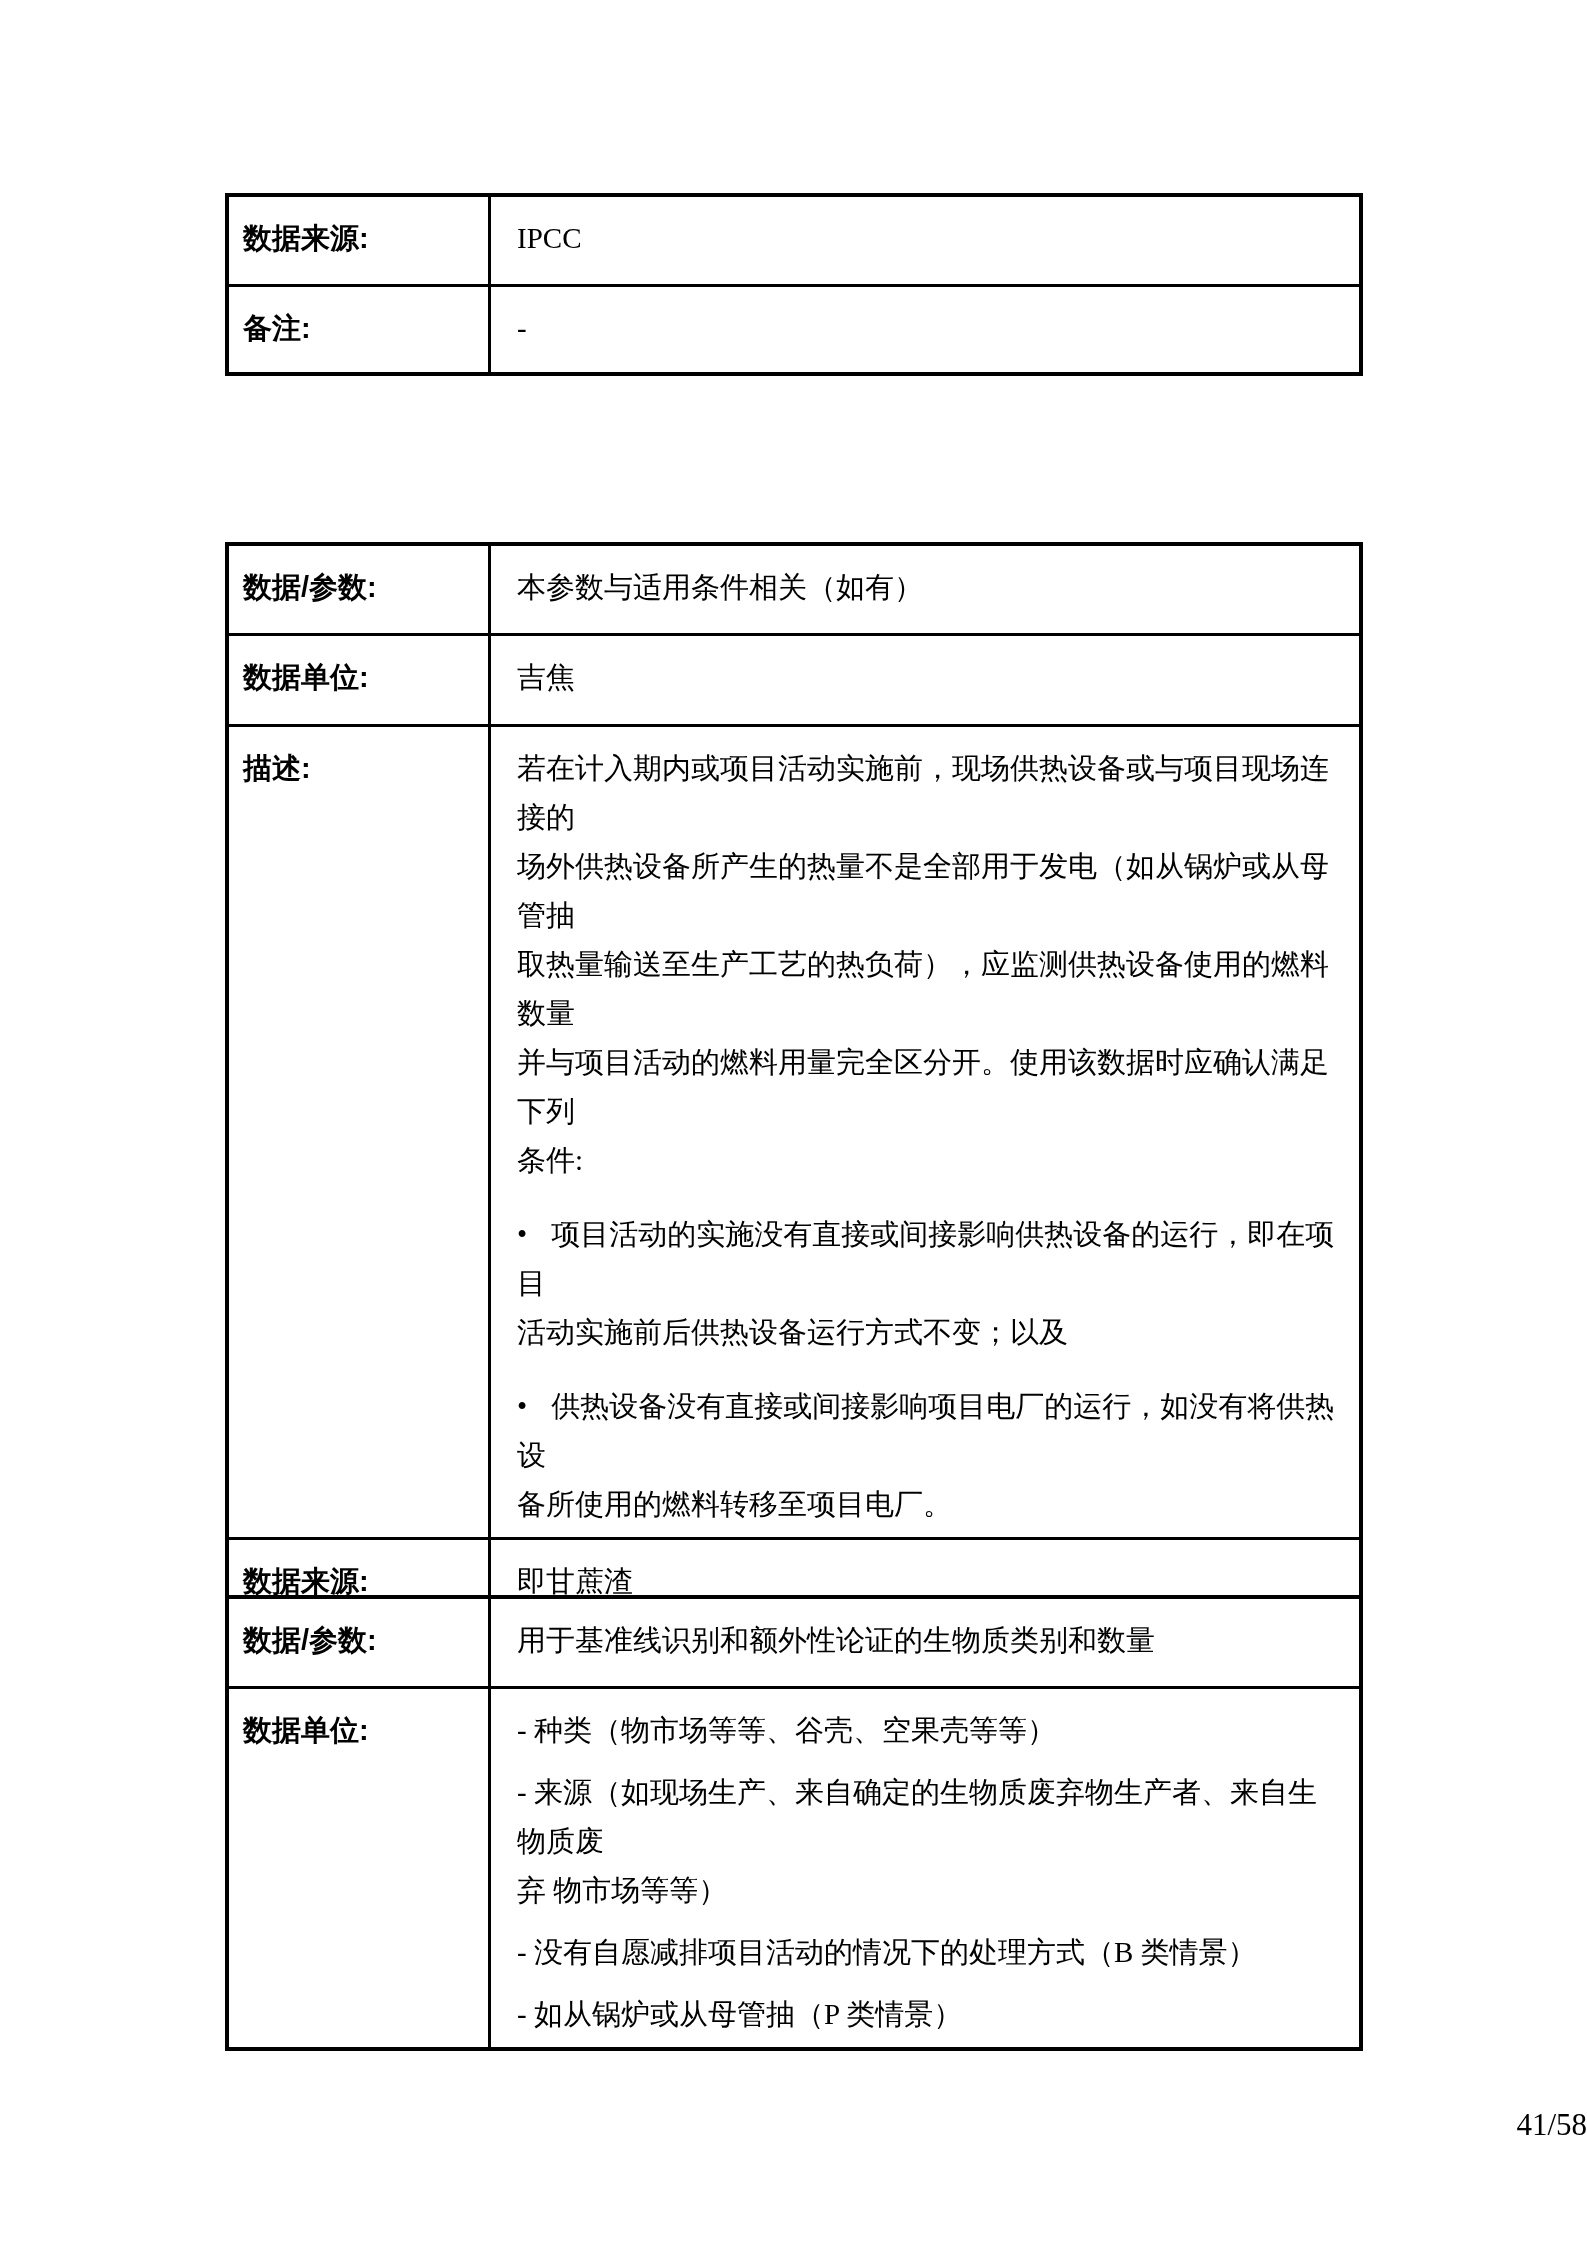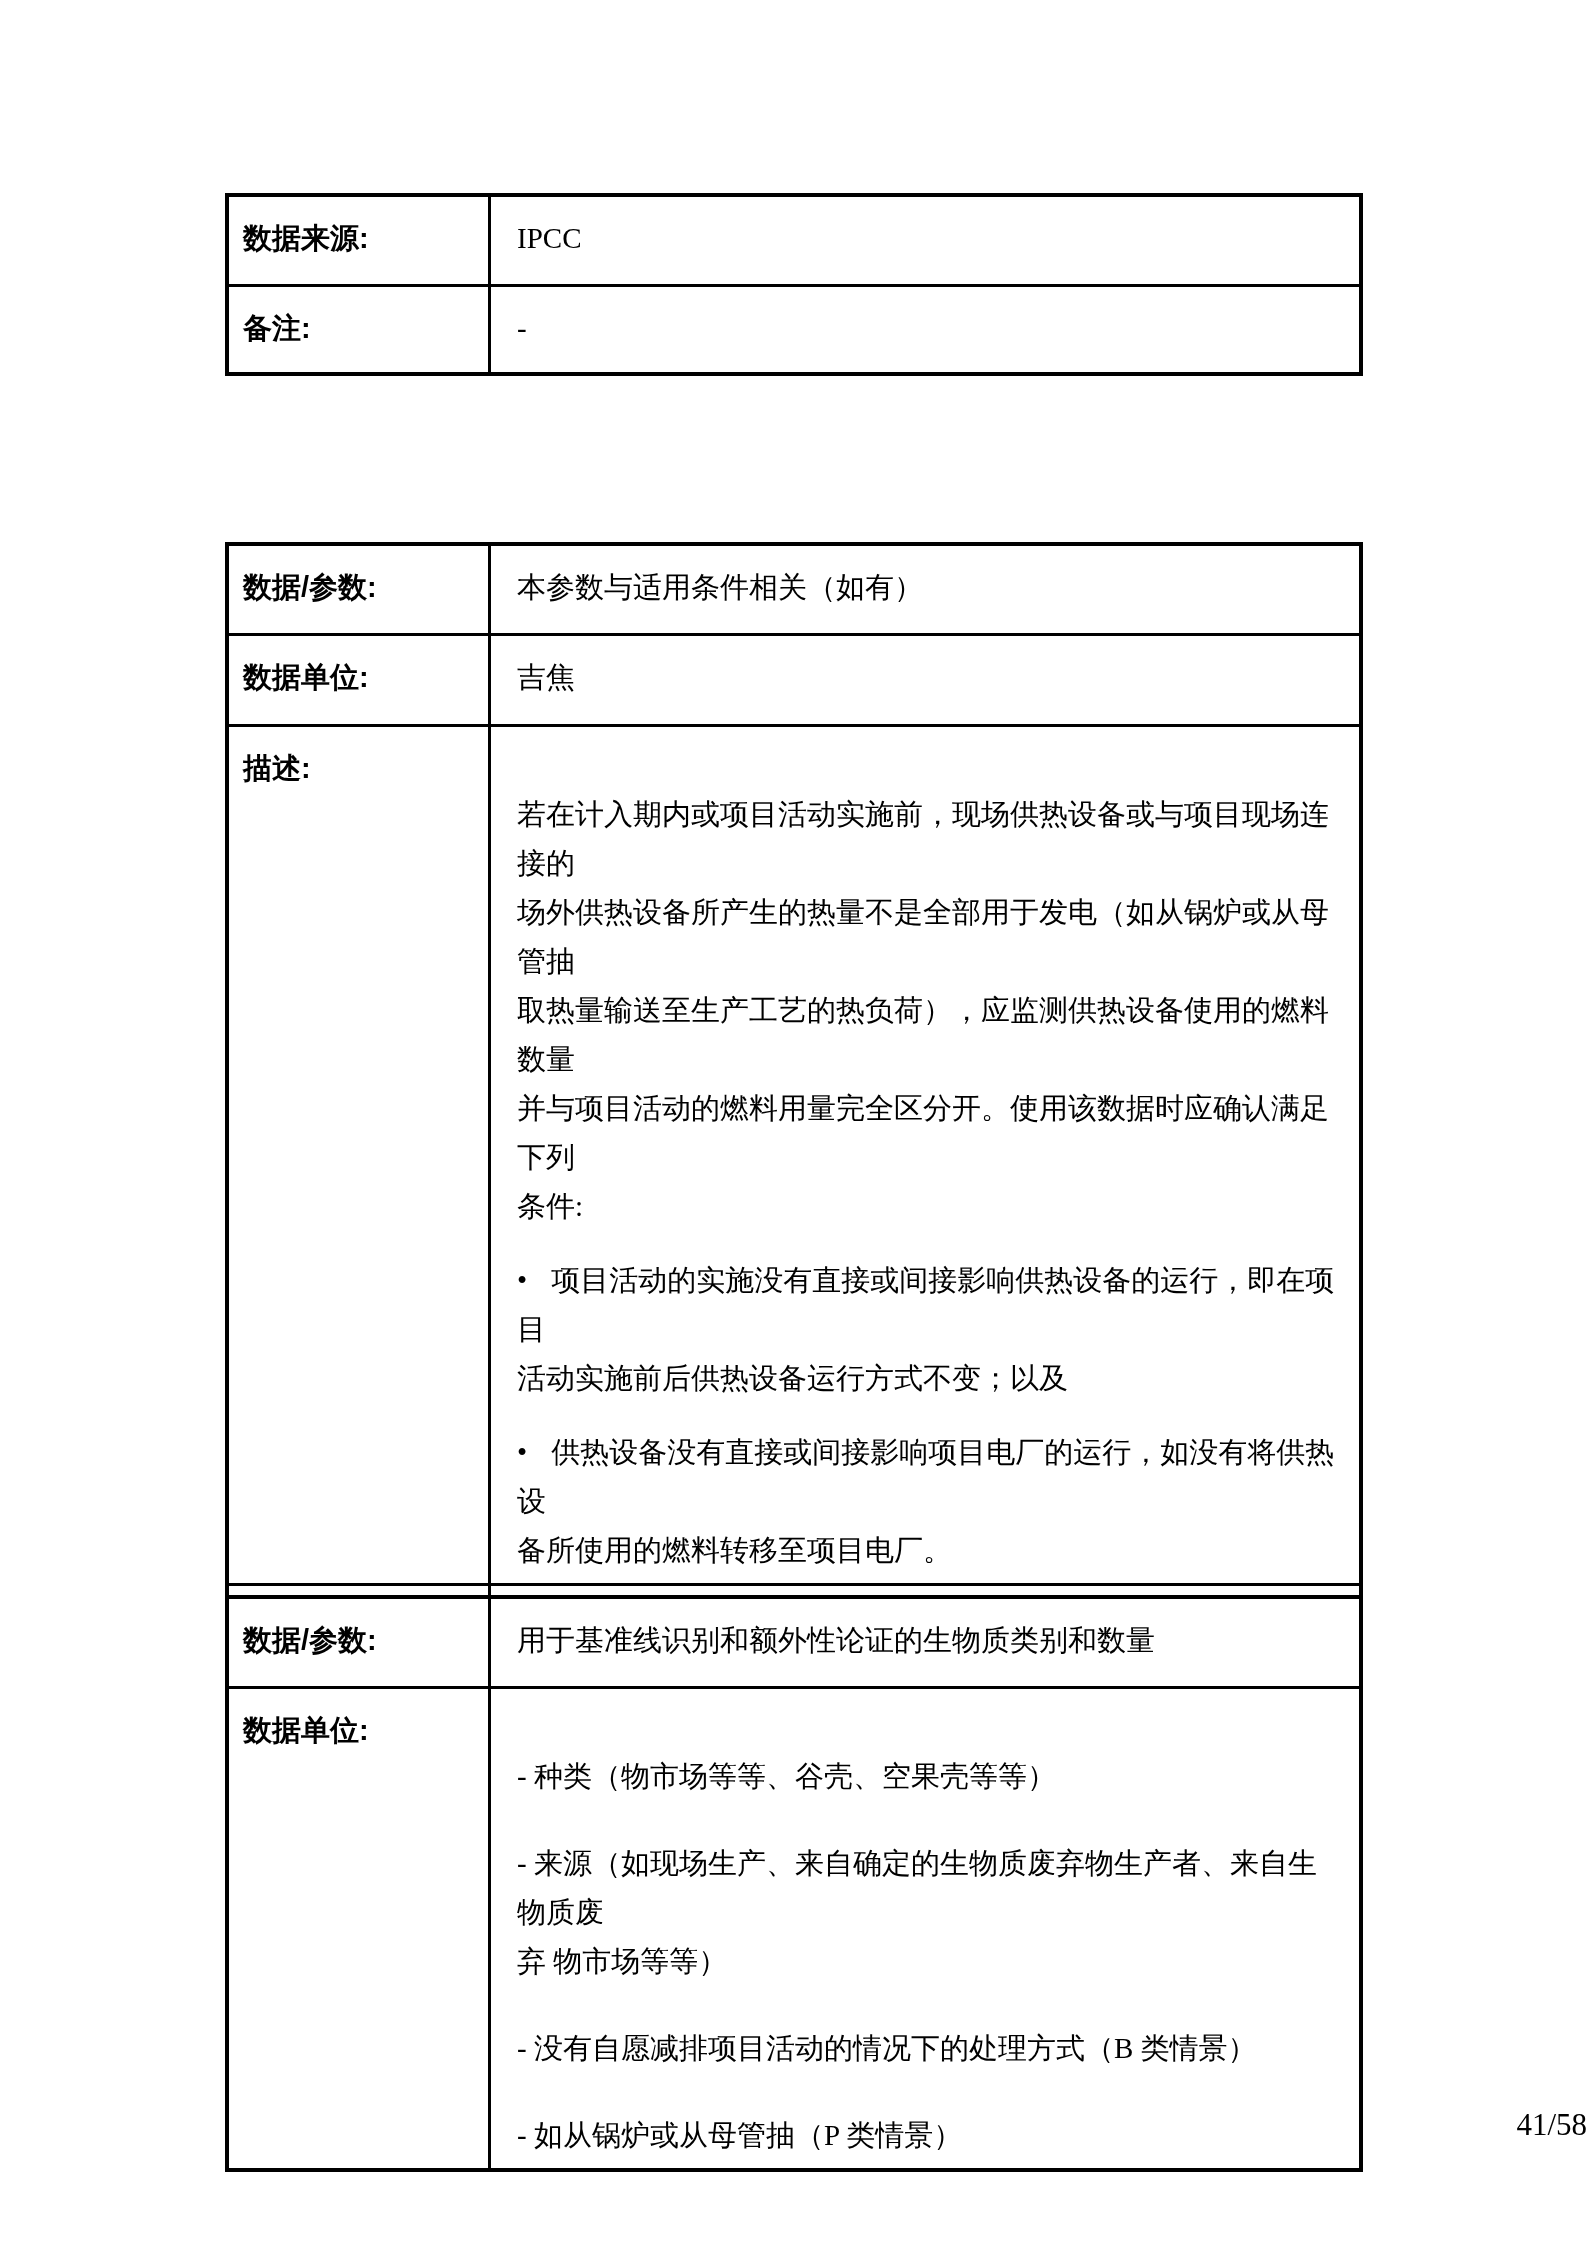--- a/index.html
+++ b/index.html
@@ -42,7 +42,7 @@
   td.vc {
     padding: 17px 20px 8px 26px;
   }
-  .t { white-space: pre-line; margin-top: 46px; }
+  .t { white-space: pre-line; }
   tr.r90  { height: 90px; }
   tr.r138 { height: 138px; }
   tr.r89  { height: 89px; }

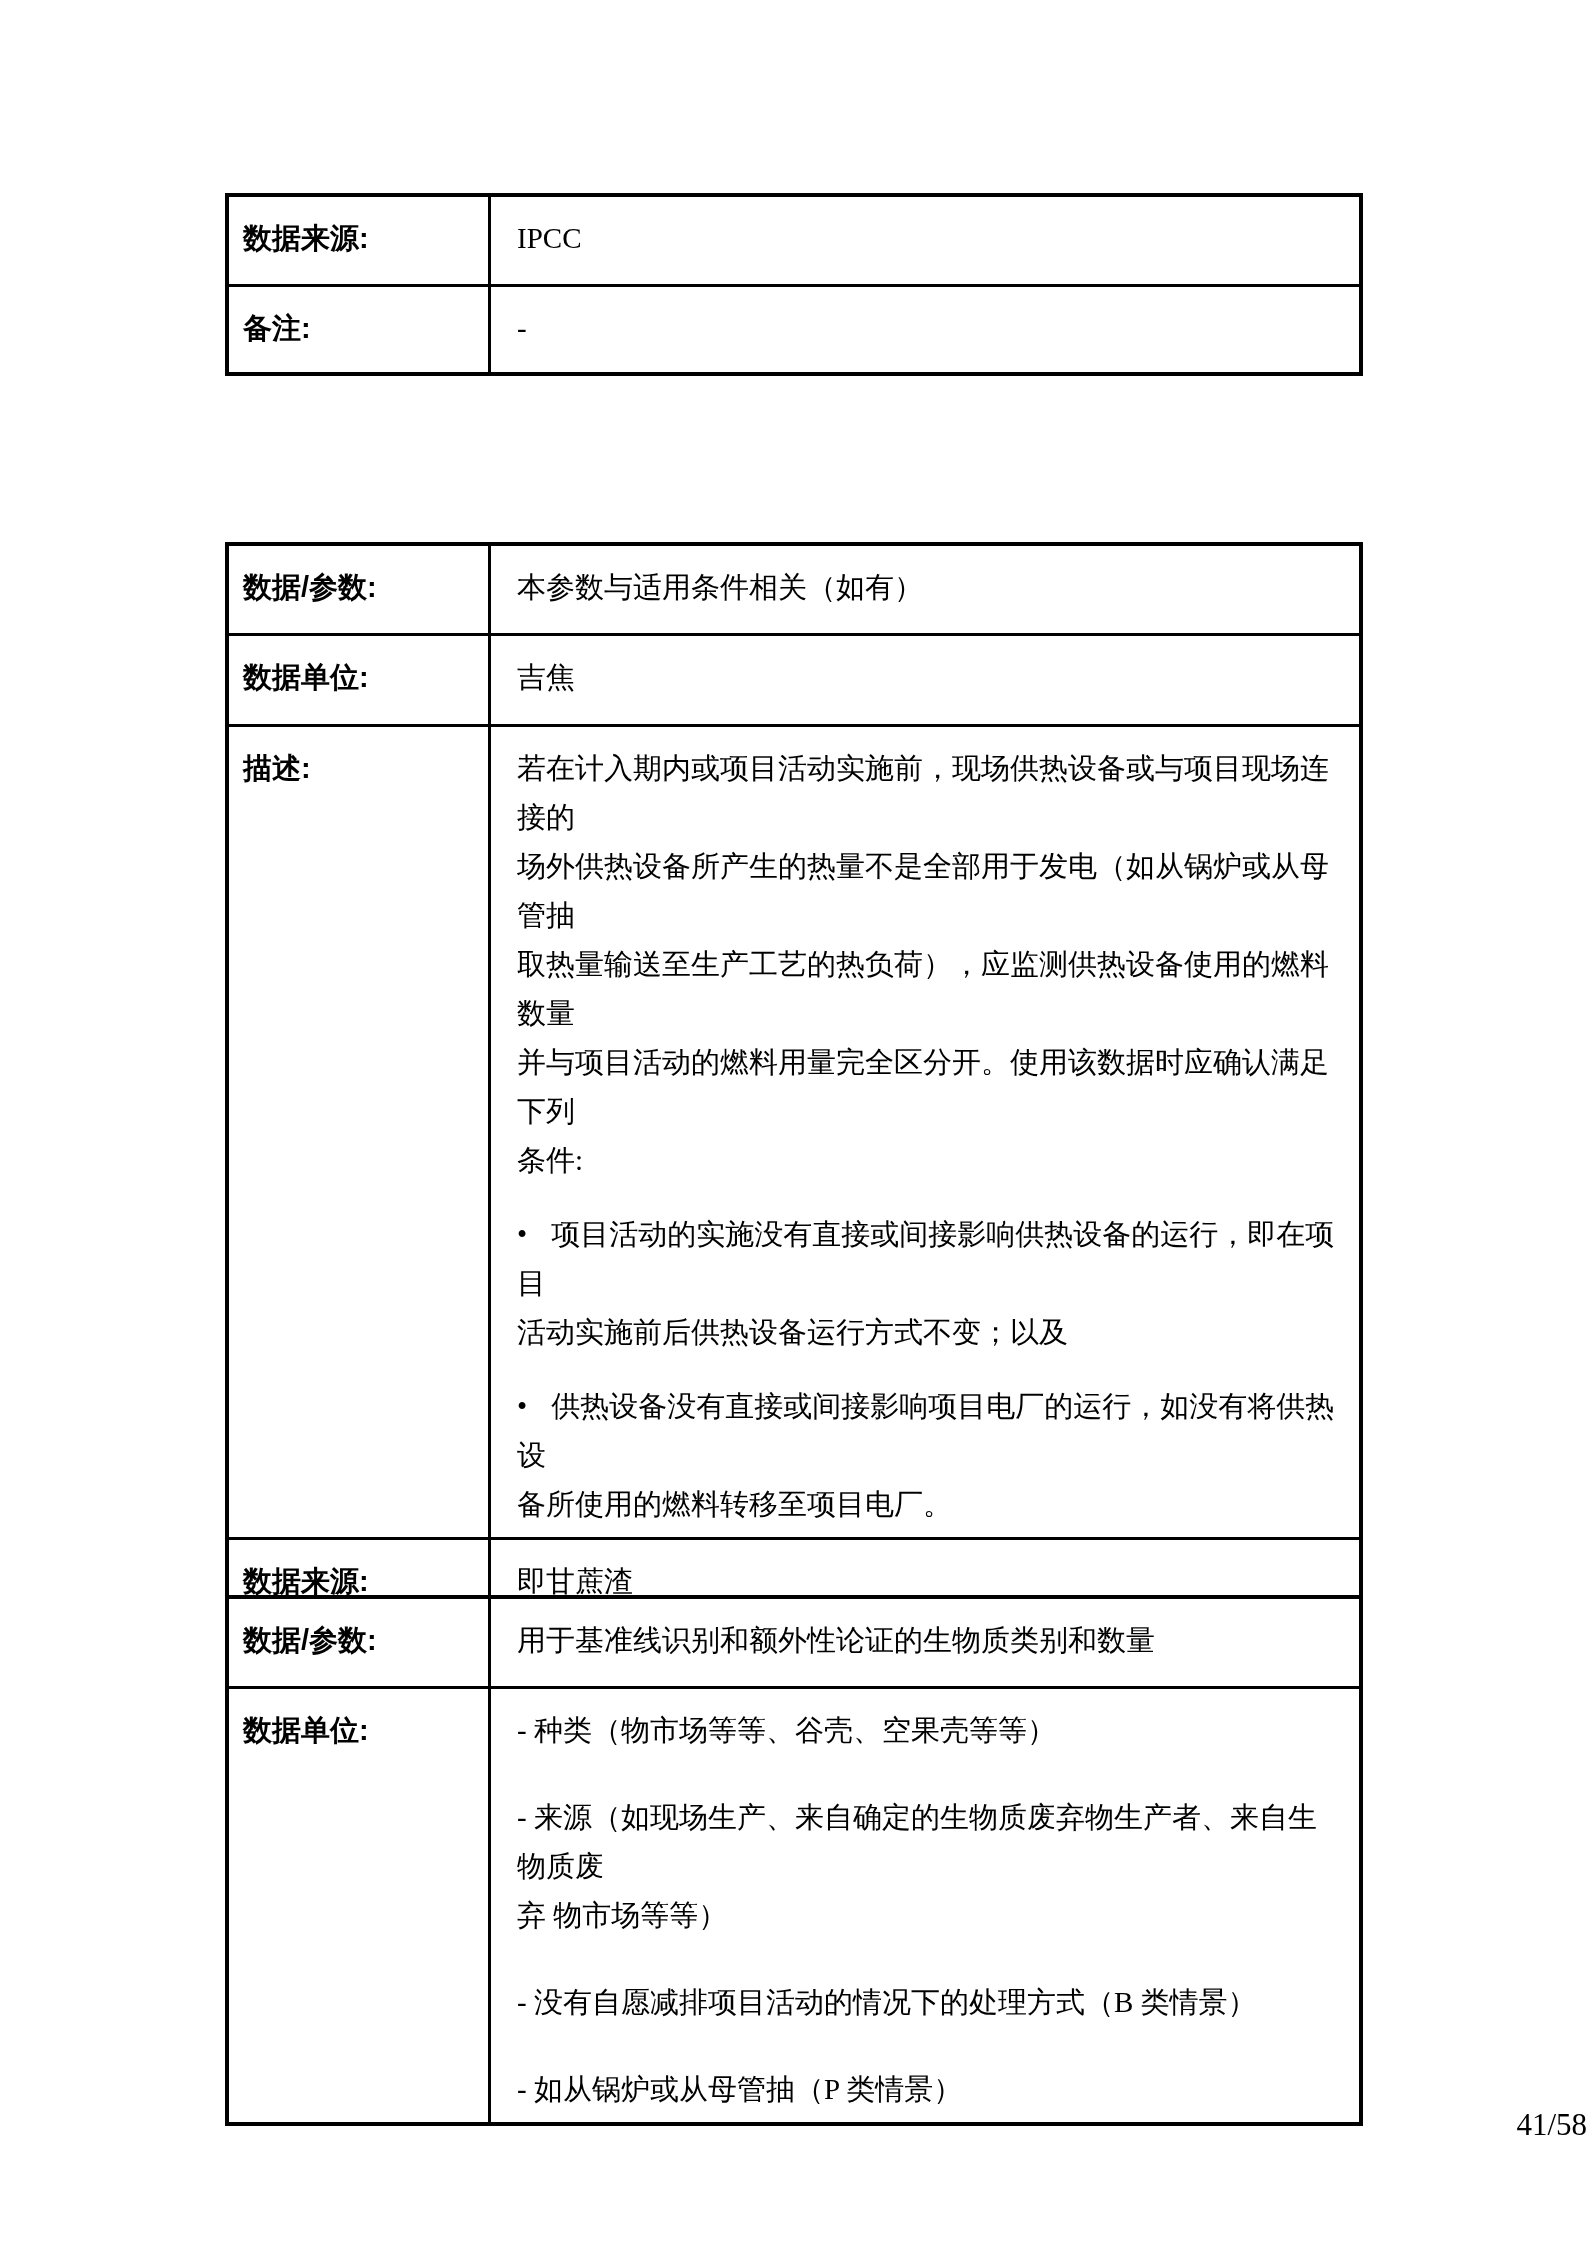--- a/index.html
+++ b/index.html
@@ -53,7 +53,7 @@
   tr.r345 { height: 345px; }
   .desc-bullet { margin-top: 25px; }
   .bullet-dot { margin-right: 24px; }
-  .unit-item + .unit-item { margin-top: 38px; }
+  .unit-item + .unit-item { margin-top: 13px; }
   .footer {
     position: absolute;
     top: 2105px;

